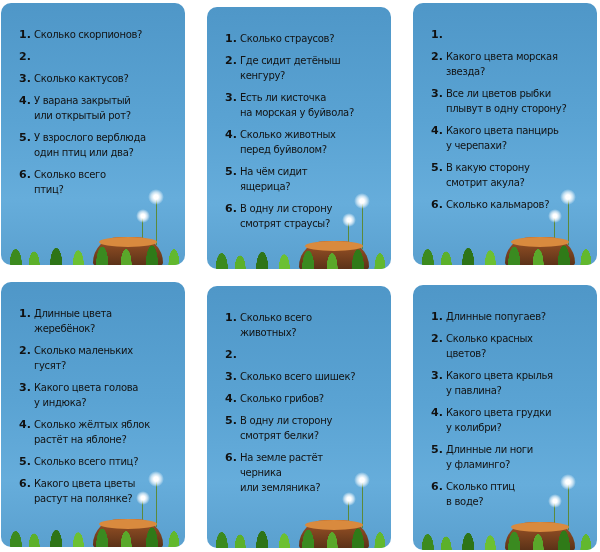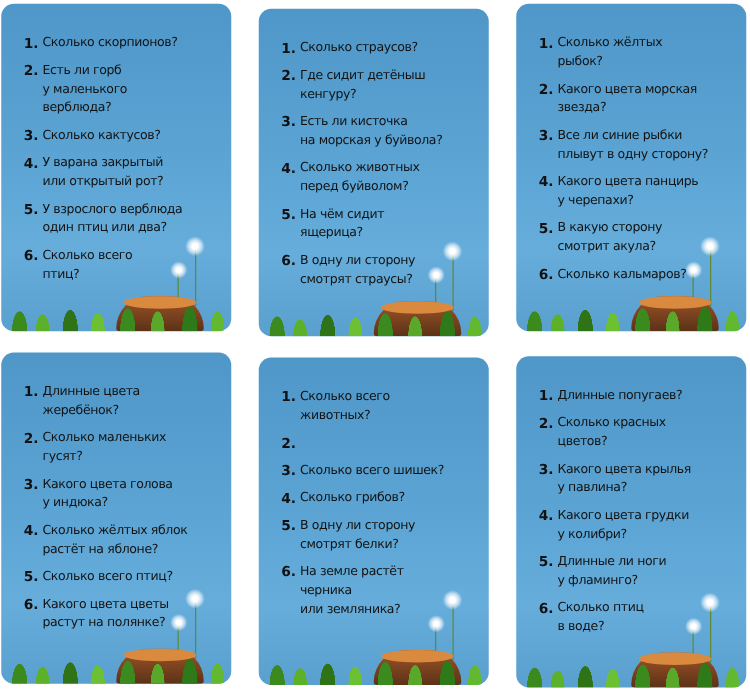--- a/index.html
+++ b/index.html
@@ -125,8 +125,6 @@
       <ol class="list">
         <li class="q">
           <span class="num">1.</span>
-          <span class="txt">Сколько жёлтых
-рыбок?</span>
         </li>
         <li class="q">
           <span class="num">2.</span>

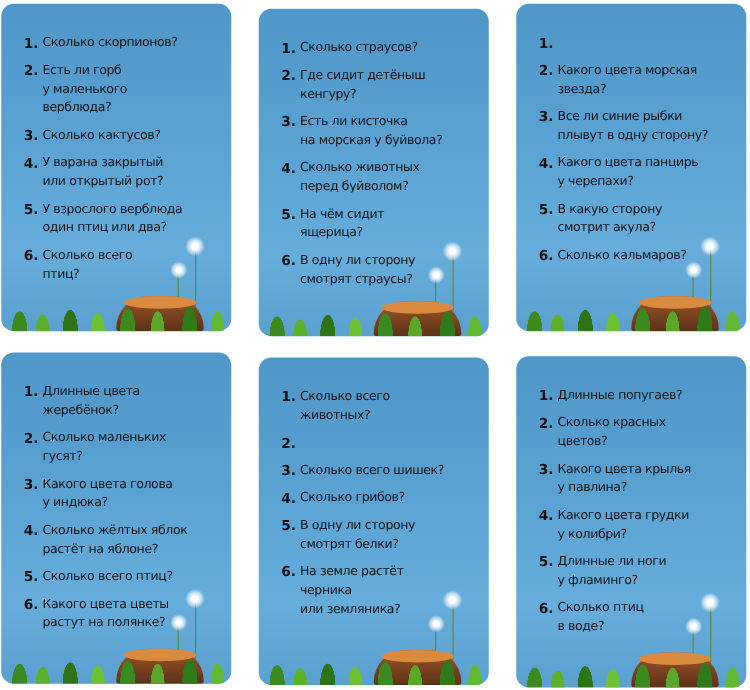--- a/index.html
+++ b/index.html
@@ -47,9 +47,6 @@
         </li>
         <li class="q">
           <span class="num">2.</span>
-          <span class="txt">Есть ли горб
-у маленького
-верблюда?</span>
         </li>
         <li class="q">
           <span class="num">3.</span>

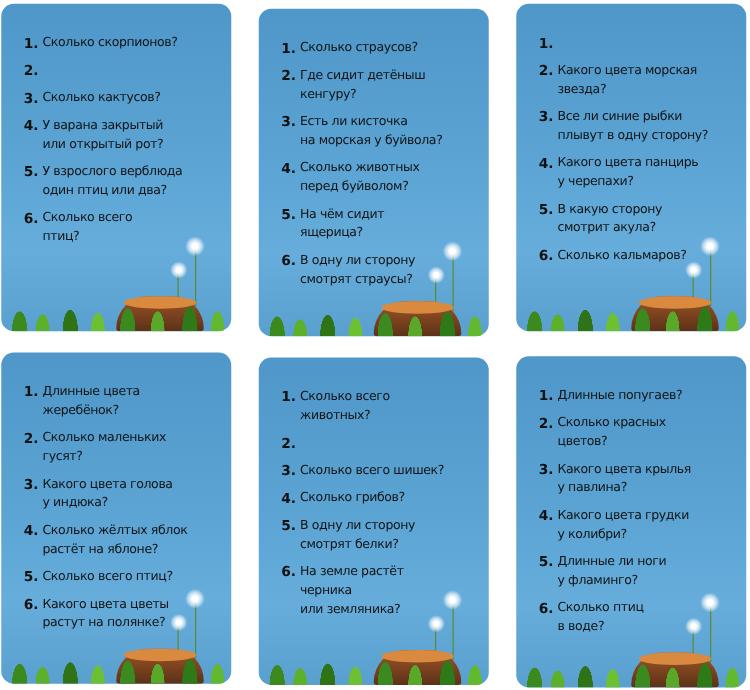--- a/index.html
+++ b/index.html
@@ -130,7 +130,7 @@
         </li>
         <li class="q">
           <span class="num">3.</span>
-          <span class="txt">Все ли синие рыбки
+          <span class="txt">Все ли цветов рыбки
 плывут в одну сторону?</span>
         </li>
         <li class="q">

